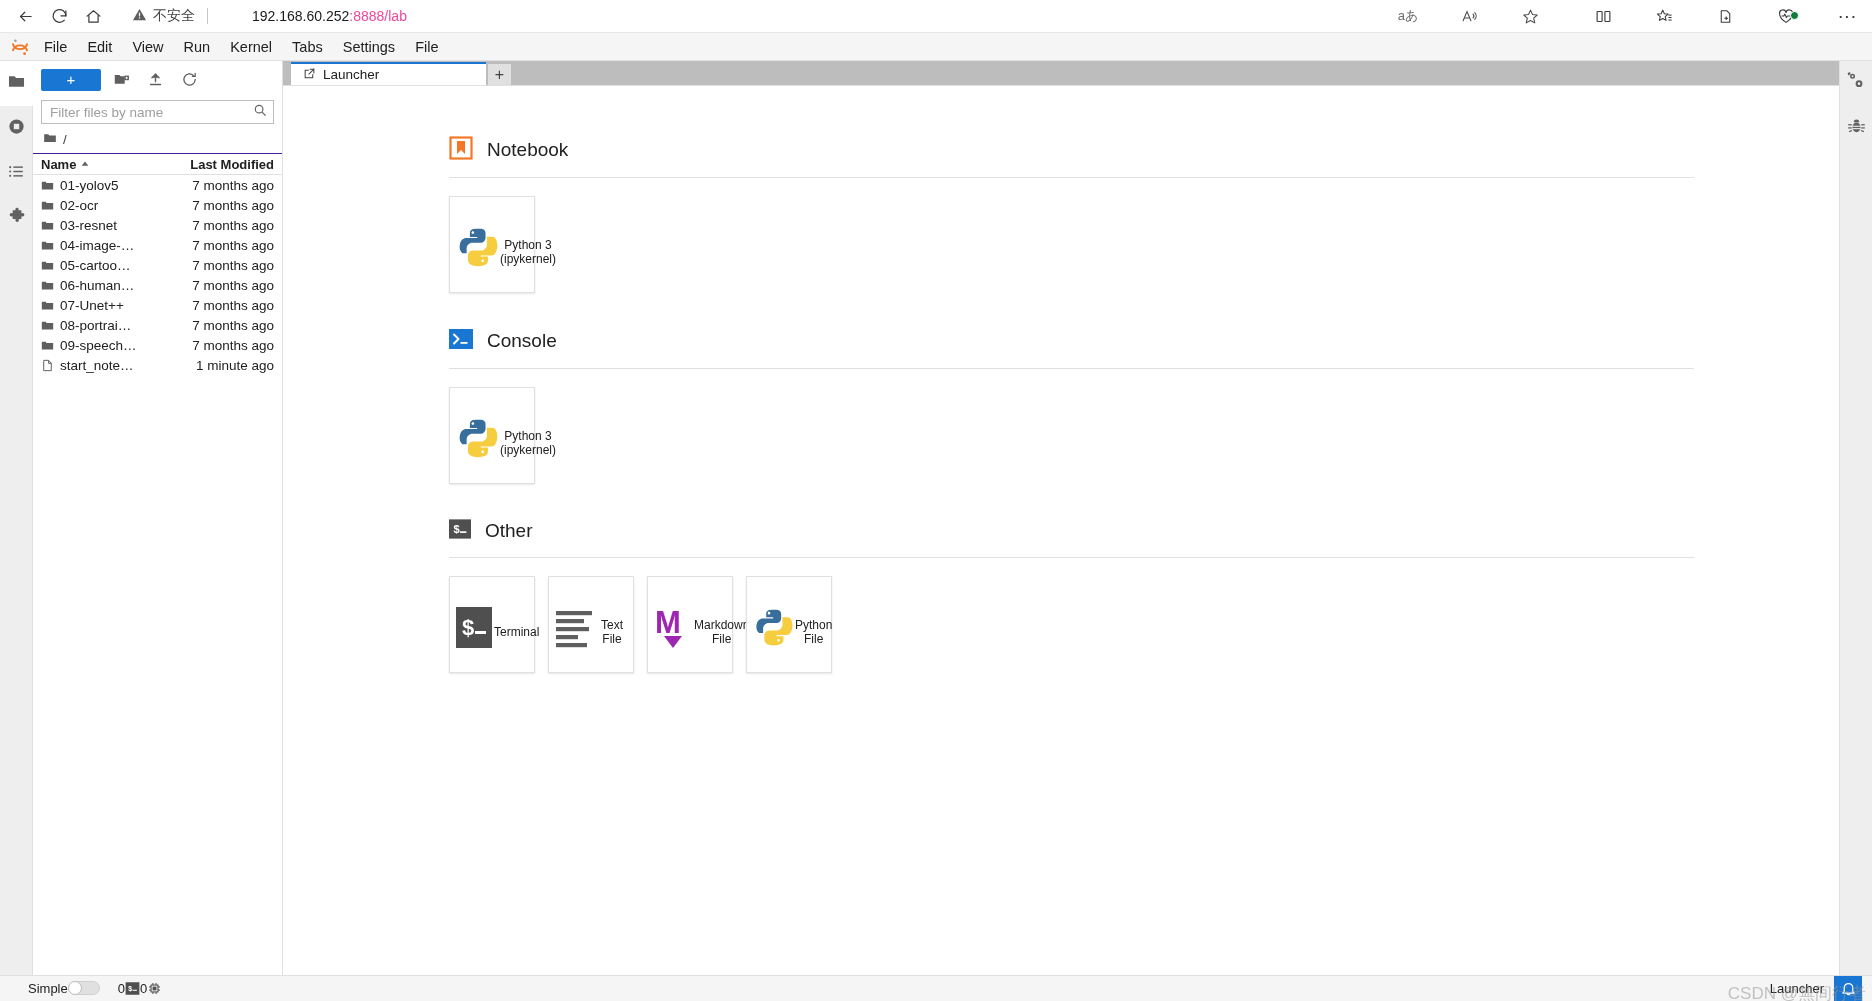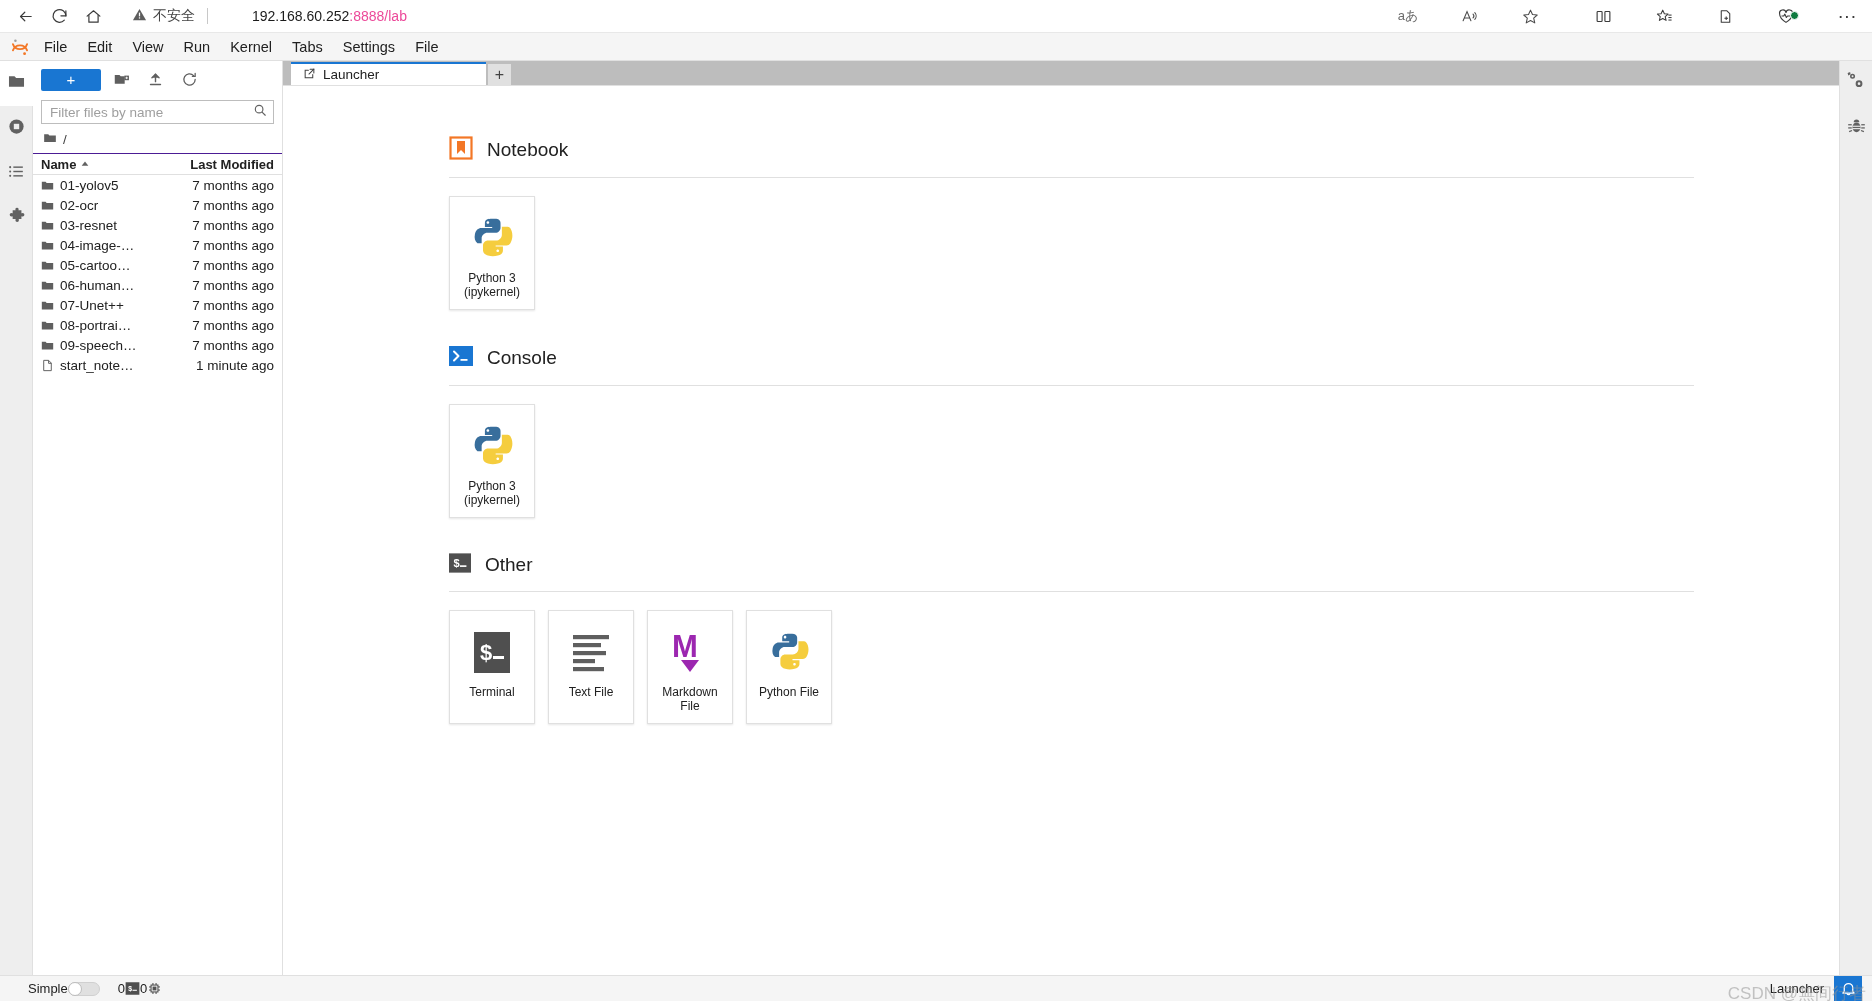--- a/index.html
+++ b/index.html
@@ -235,7 +235,7 @@
     background: #ffffff;
     border: 1px solid #e0e0e0;
     box-shadow: 0 1px 2px rgba(0,0,0,0.10);
-    display: flex; flex-direction: column;
+    display: flex; flex-direction: row;
     align-items: center;
     padding: 16px 4px 10px 4px;
   }

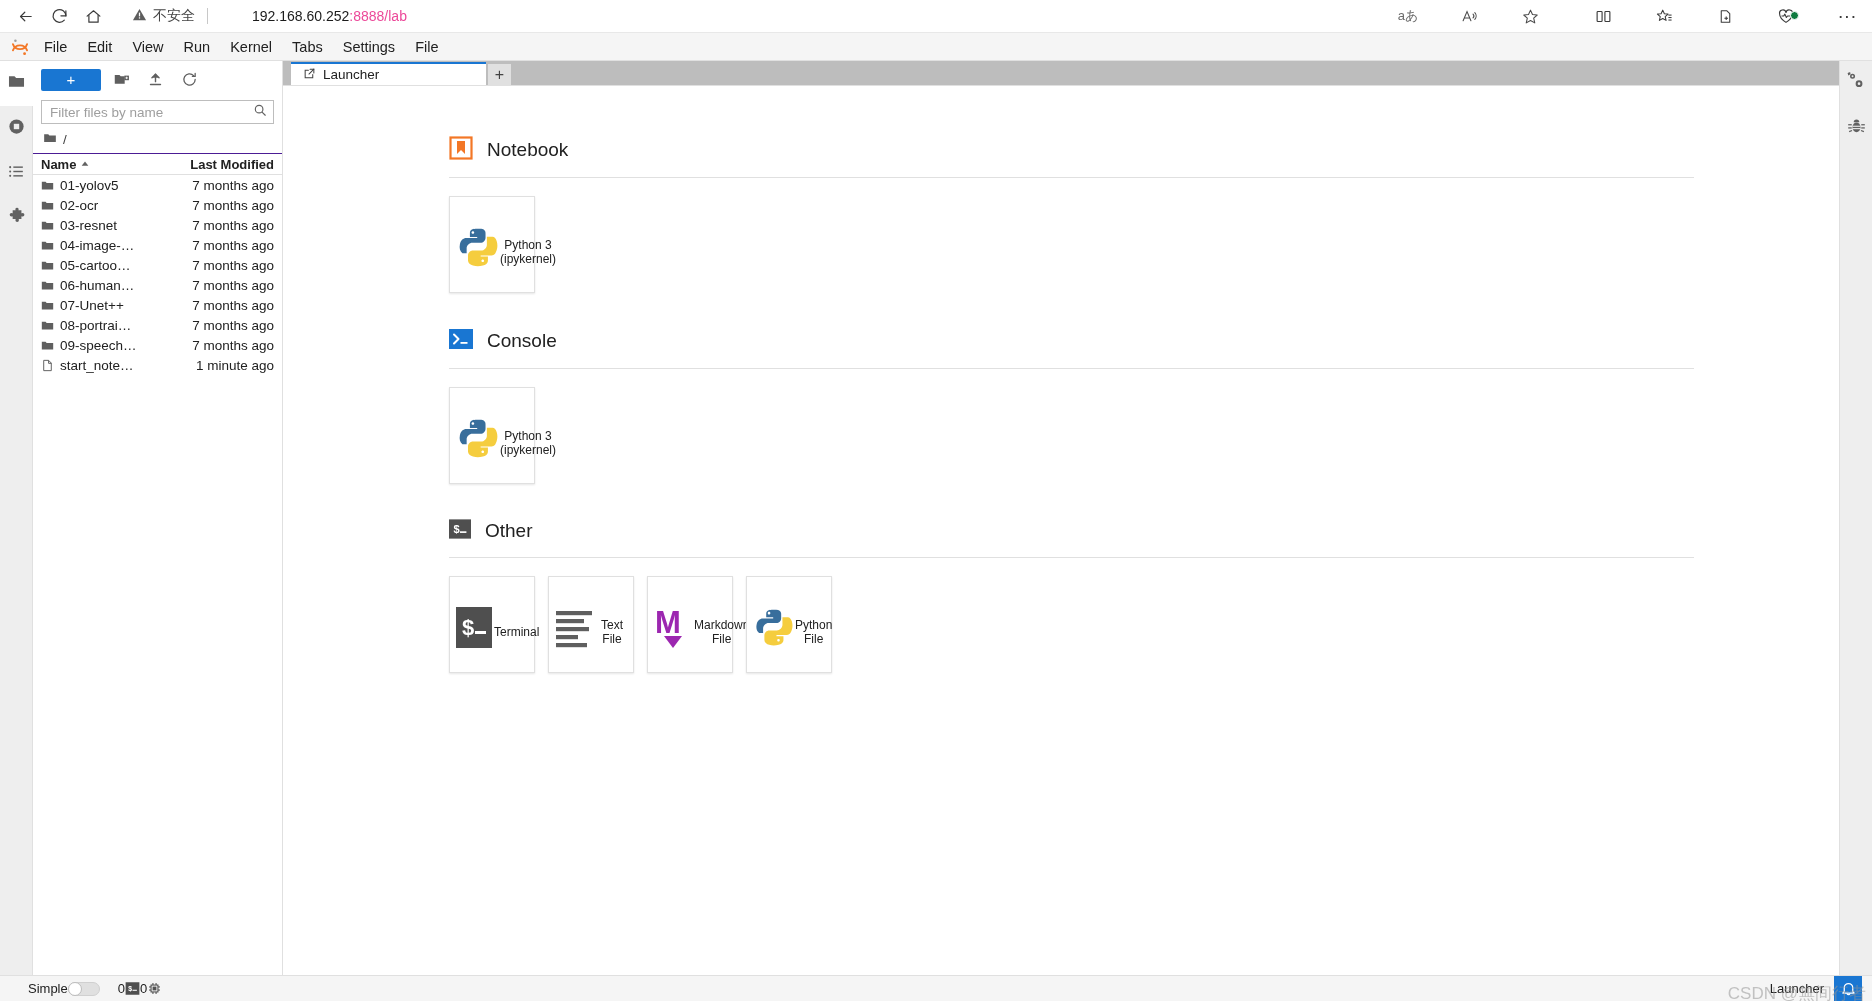--- a/index.html
+++ b/index.html
@@ -268,7 +268,7 @@
     padding: 0 10px;
     position: relative;
   }
-  .sb-left { display: flex; align-items: center; margin-left: 18px;}
+  .sb-left { display: flex; margin-left: 18px;}
   .toggle {
     width: 32px; height: 14px;
     background: #e0e0e0;

